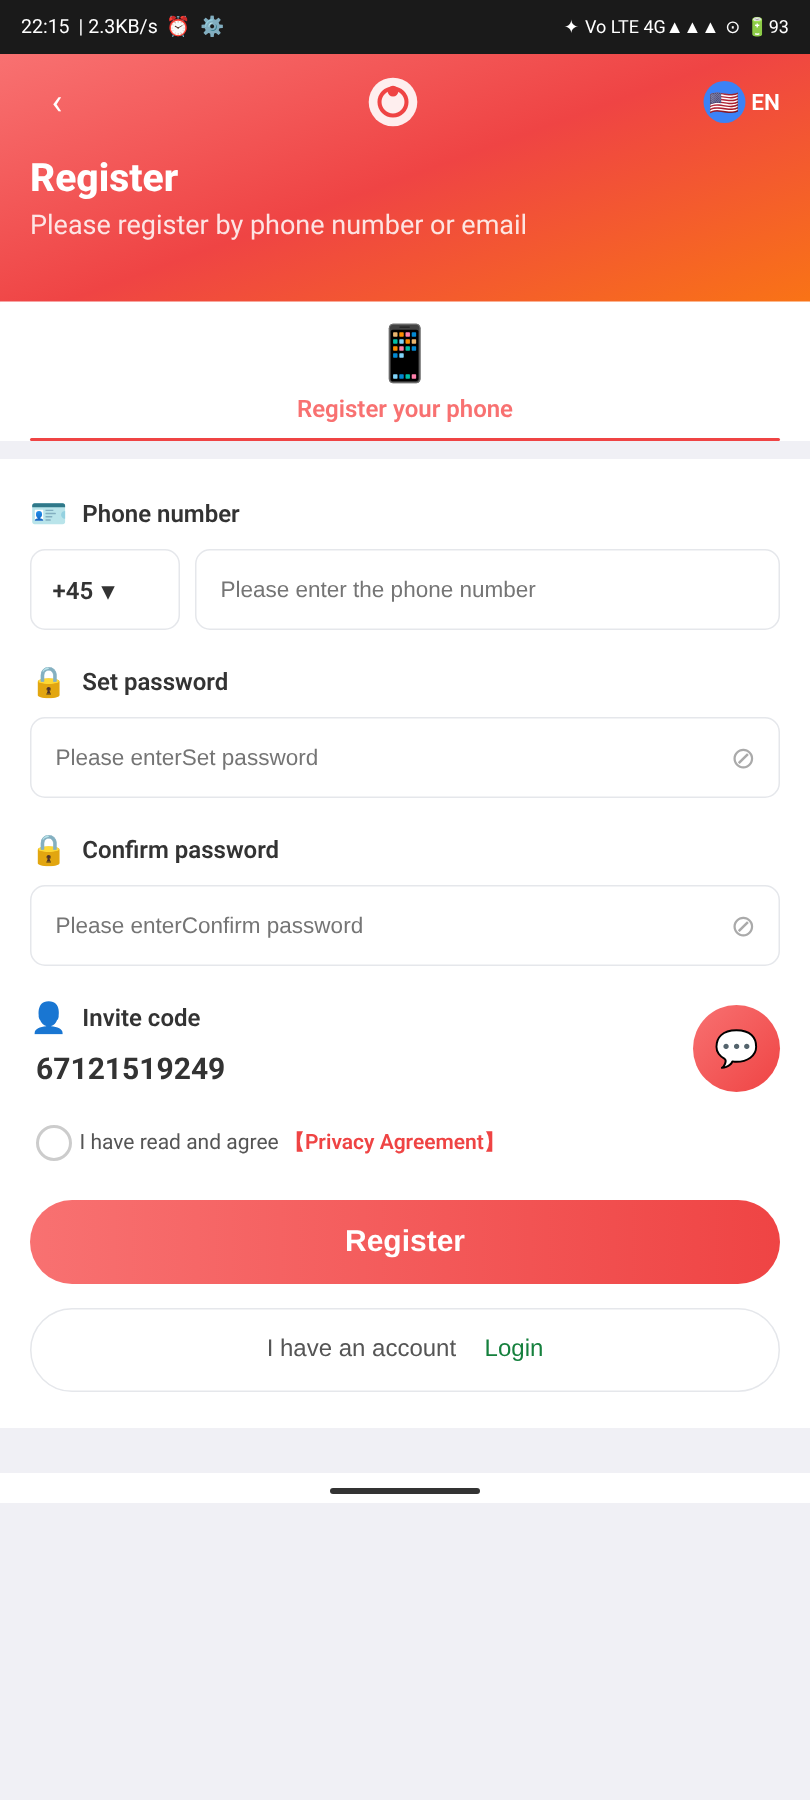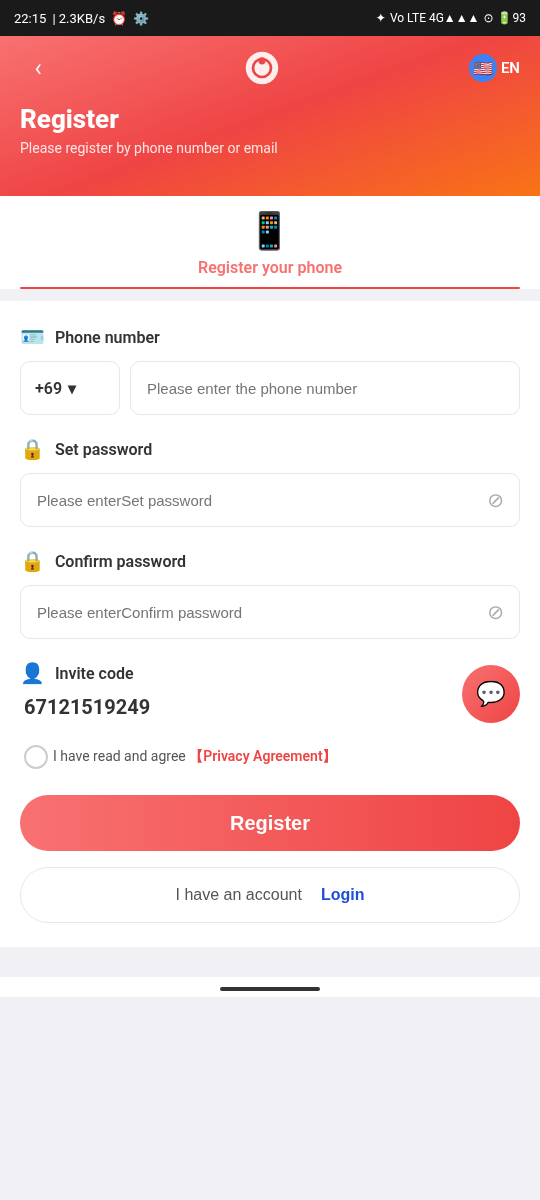--- a/index.html
+++ b/index.html
@@ -94,7 +94,7 @@
     }
     .header-subtitle {
       color: rgba(255,255,255,0.85);
-      font-size: 14px;
+      font-size: 18px;
     }
 
     

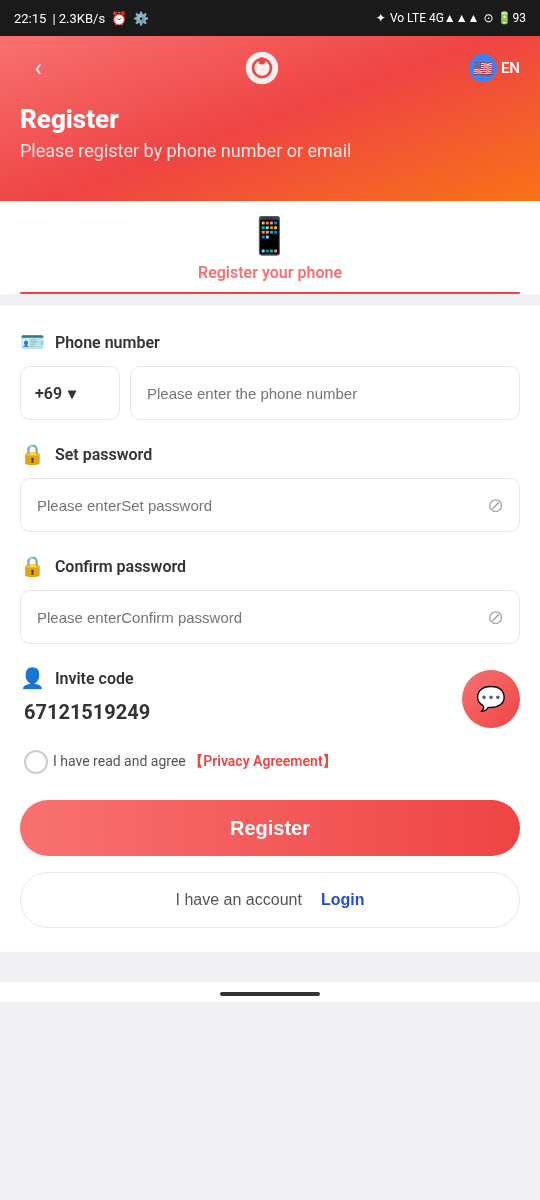--- a/index.html
+++ b/index.html
@@ -383,7 +383,7 @@
     </div>
     <div class="phone-row">
       <div class="country-select">
-        <span>+69</span>
+        <span>+45</span>
         <span>▾</span>
       </div>
       <input class="phone-input" type="tel" placeholder="Please enter the phone number" style="">

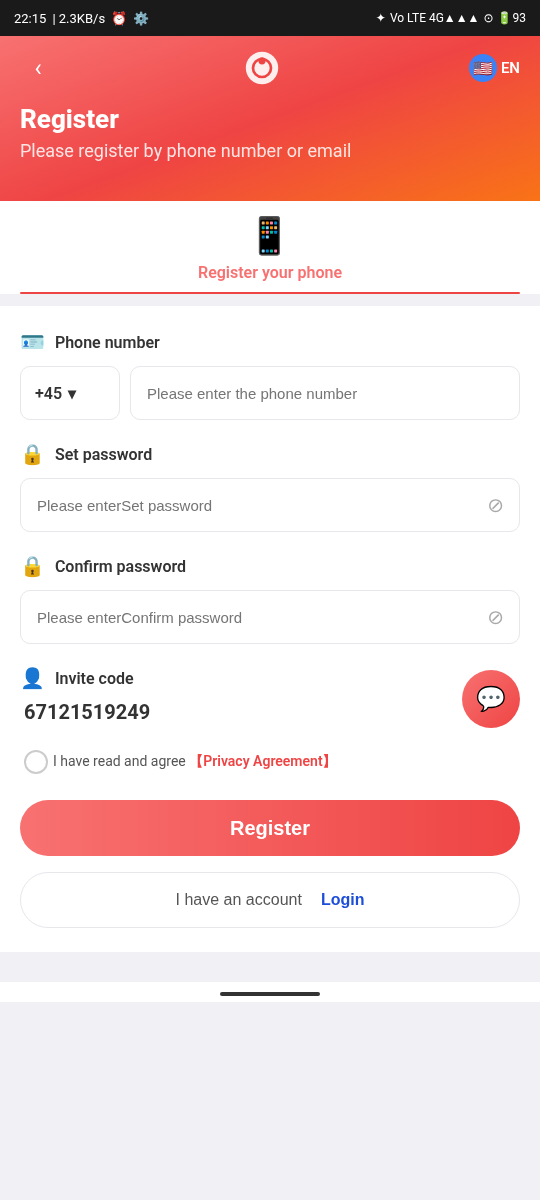--- a/index.html
+++ b/index.html
@@ -303,7 +303,7 @@
       gap: 19px;
     }
     .login-btn-text { color: #555; }
-    .login-btn-link { color: #1d4ed8; font-weight: 700; }
+    .login-btn-link { color: #15803d; font-weight: 400; }
 
     
     .bottom-bar {

